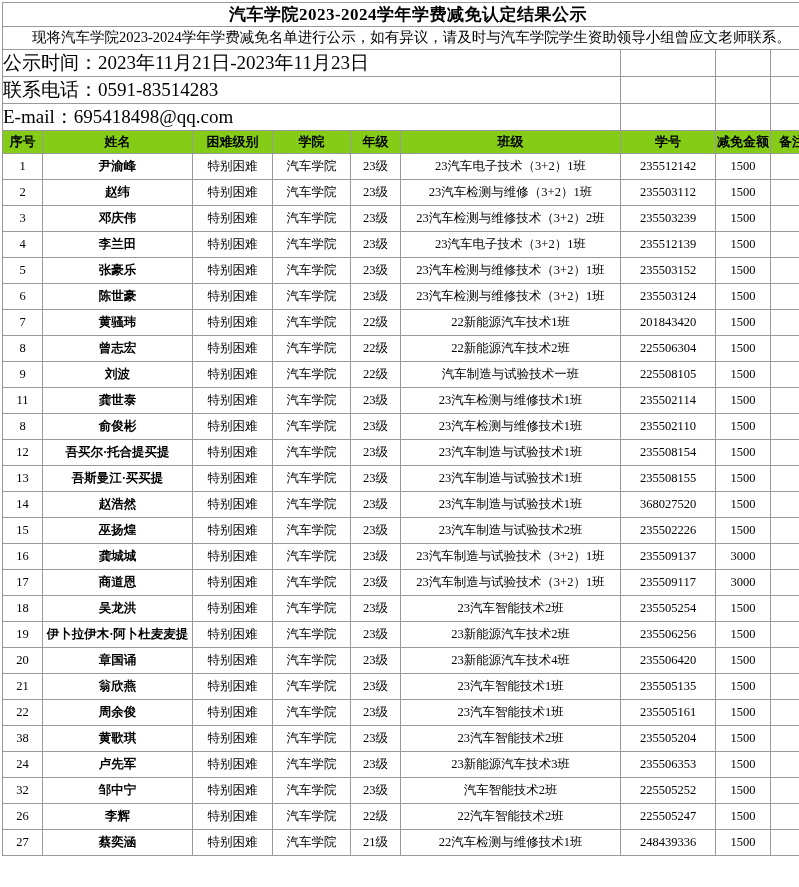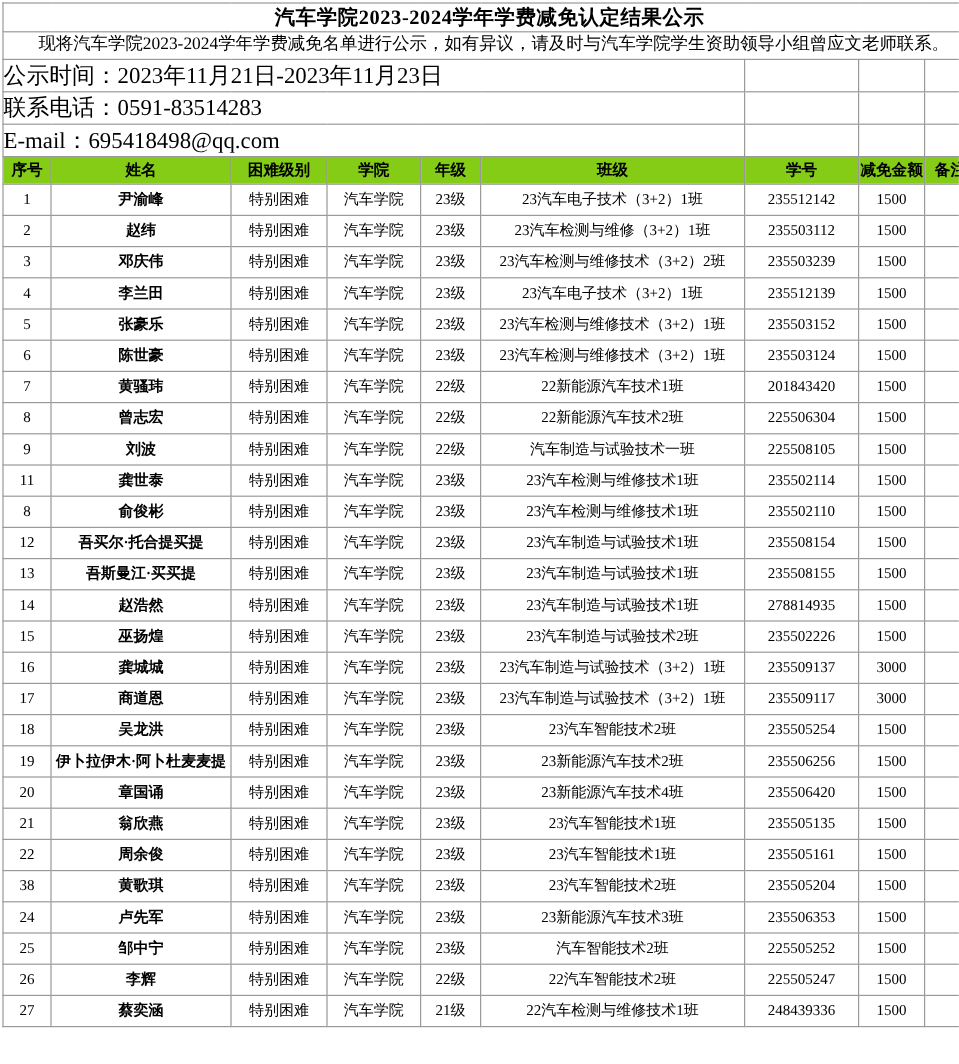--- a/index.html
+++ b/index.html
@@ -281,7 +281,7 @@
           <td>汽车学院</td>
           <td>23级</td>
           <td>23汽车制造与试验技术1班</td>
-          <td>278814935</td>
+          <td>368027520</td>
           <td>1500</td>
           <td></td>
         </tr>

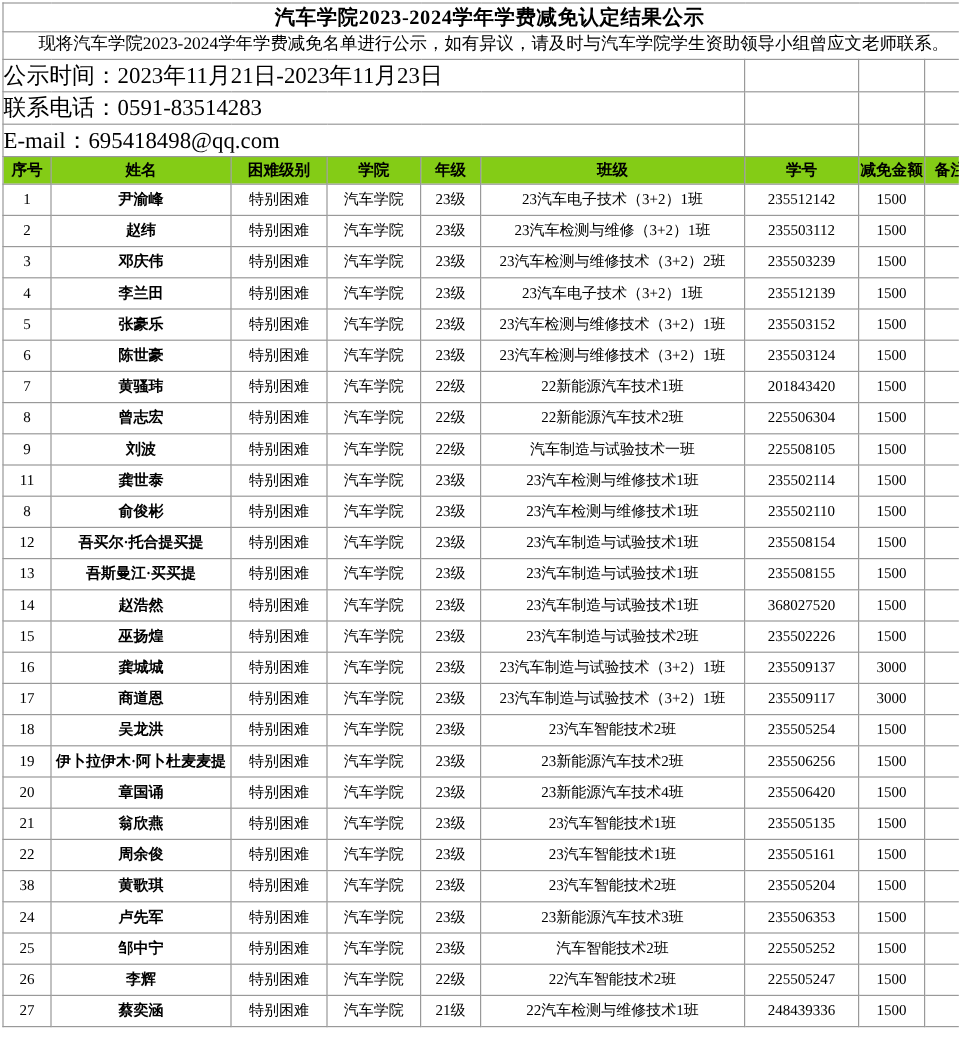--- a/index.html
+++ b/index.html
@@ -396,7 +396,7 @@
           <td></td>
         </tr>
         <tr class="row">
-          <td>25</td>
+          <td>32</td>
           <td class="name">邹中宁</td>
           <td>特别困难</td>
           <td>汽车学院</td>

